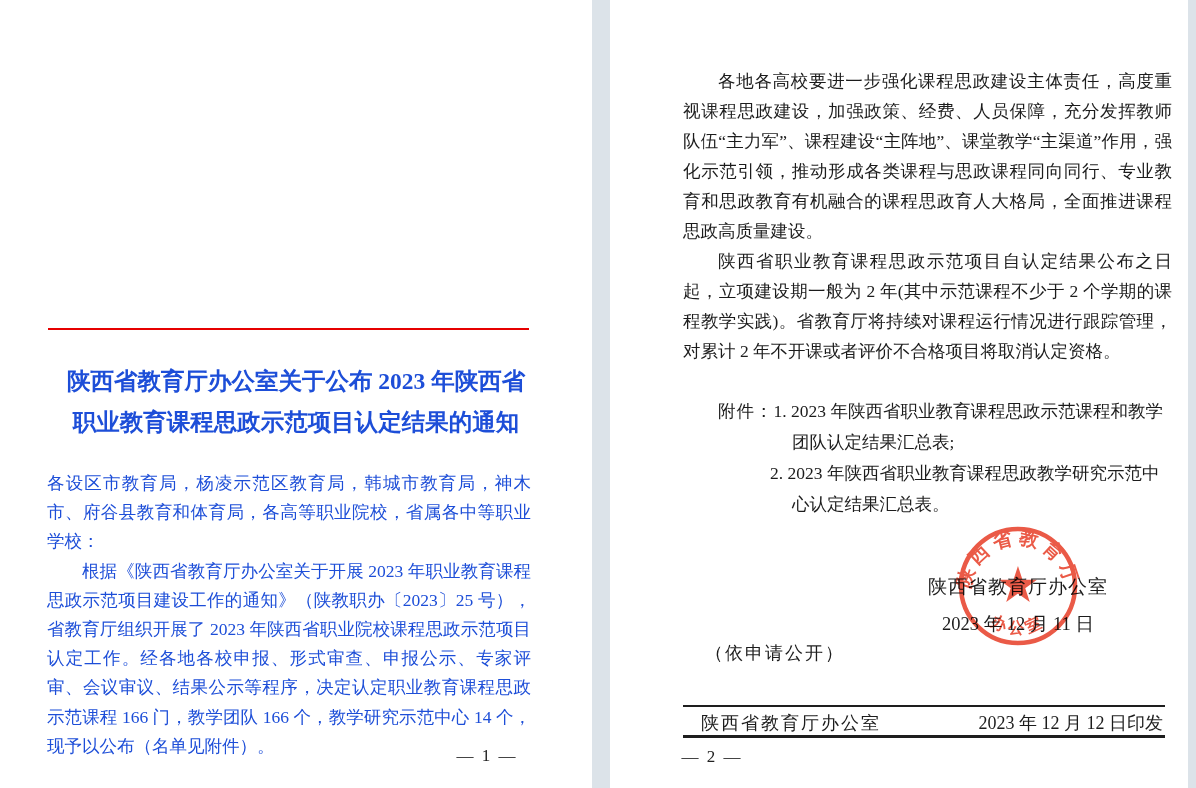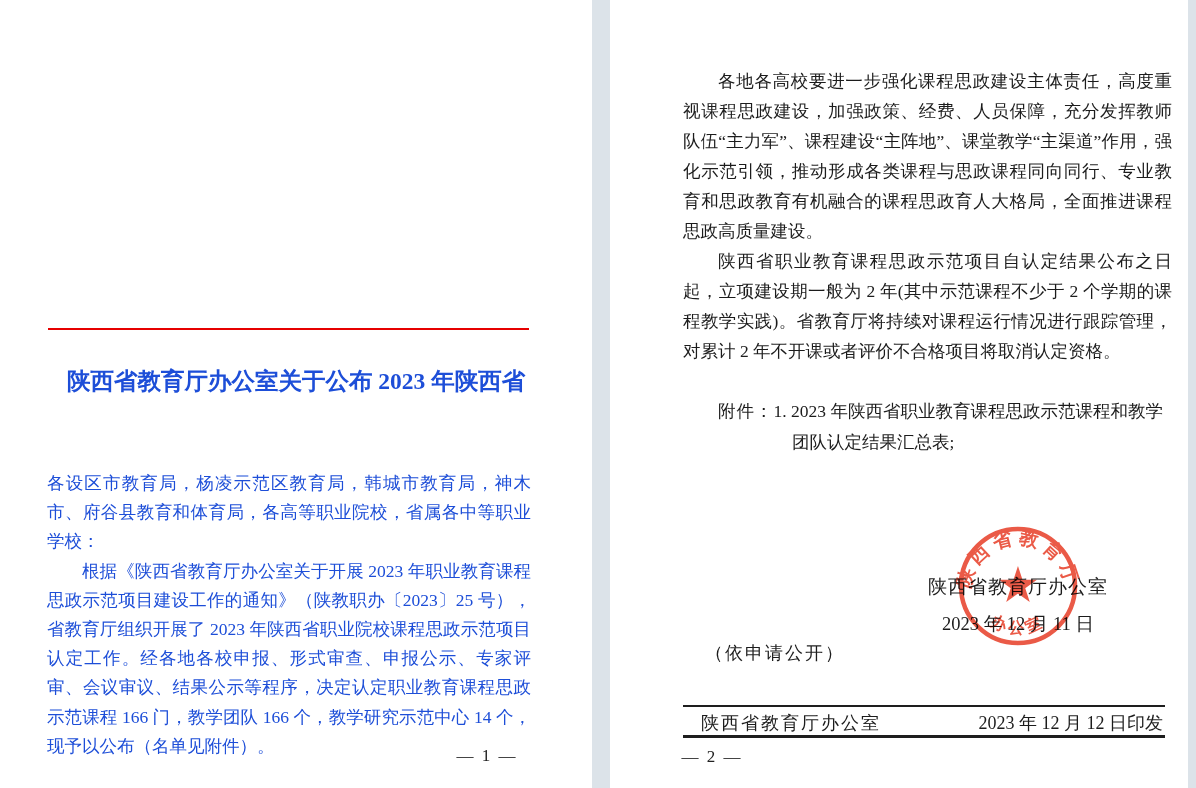--- a/index.html
+++ b/index.html
@@ -62,6 +62,7 @@
     <div class="red-rule"></div>
     <div class="notice-title">
       <div>陕西省教育厅办公室关于公布 2023 年陕西省</div>
+      <div>职业教育课程思政示范项目认定结果的通知</div>
     </div>
     <div class="body-left">
       <p>各设区市教育局，杨凌示范区教育局，韩城市教育局，神木市、府谷县教育和体育局，各高等职业院校，省属各中等职业学校：</p>

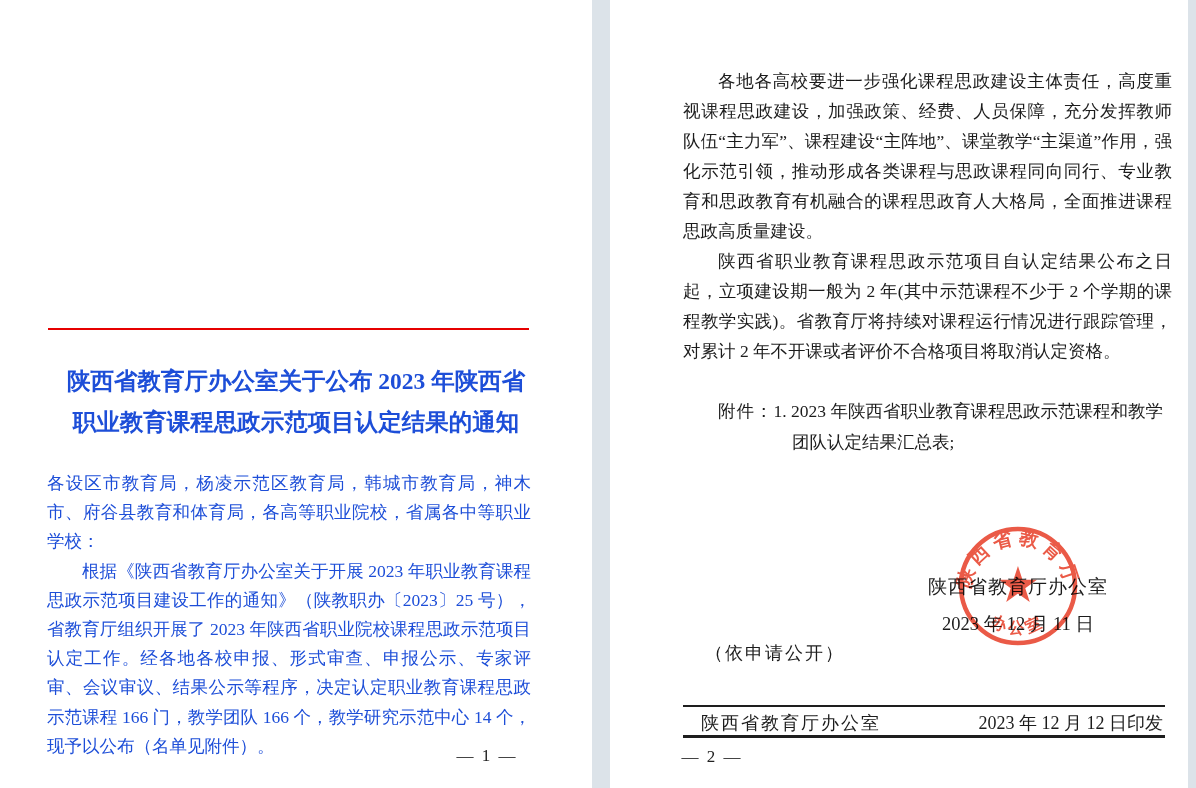--- a/index.html
+++ b/index.html
@@ -81,6 +81,7 @@
 
     <div class="attachments">
       <div class="att-item1"><span class="att-label">附件：</span><span>1. 2023 年陕西省职业教育课程思政示范课程和教学团队认定结果汇总表;</span></div>
+      <div class="att-item2"><span>2. 2023 年陕西省职业教育课程思政教学研究示范中心认定结果汇总表。</span></div>
     </div>
 
     <div class="signer">陕西省教育厅办公室</div>

